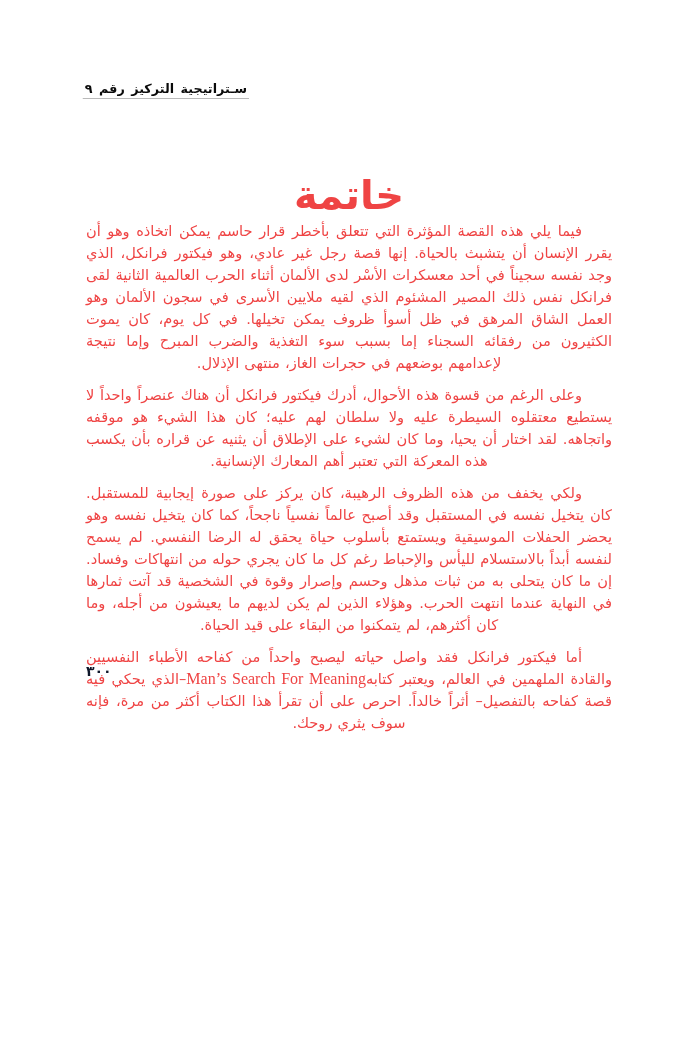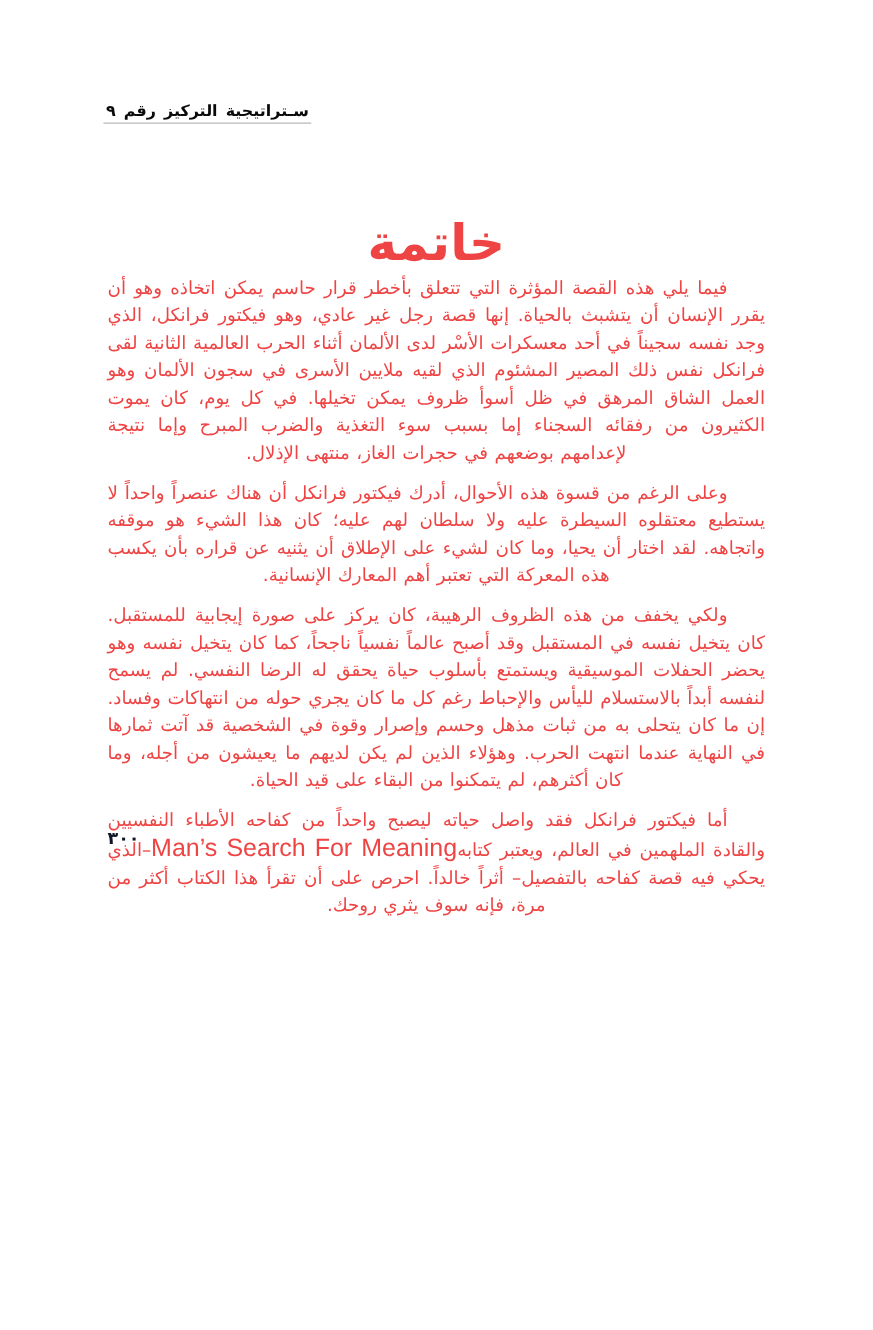--- a/index.html
+++ b/index.html
@@ -85,8 +85,8 @@
   }
 
   .latin-title {
-    font-family: Liberation Sans, sans-serif;
-    font-size: 20px;
+    font-family: Liberation Serif, serif;
+    font-size: 16px;
     direction: ltr;
     unicode-bidi: embed;
   }

